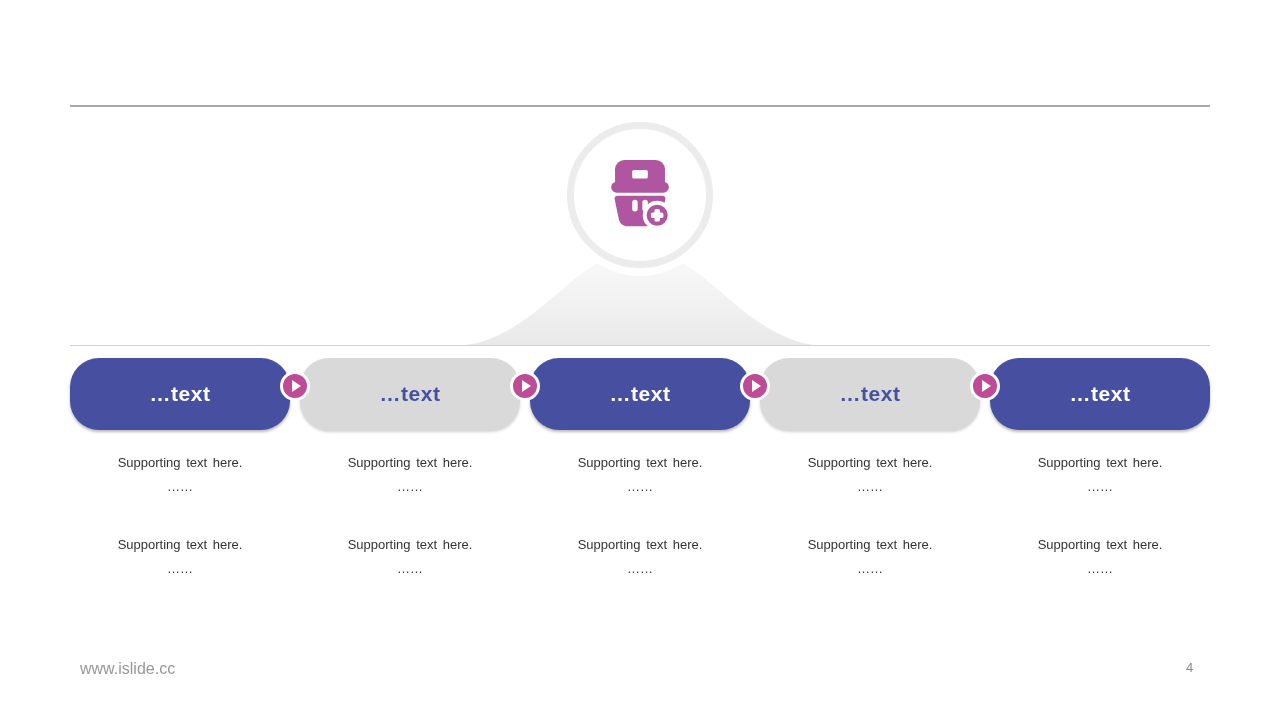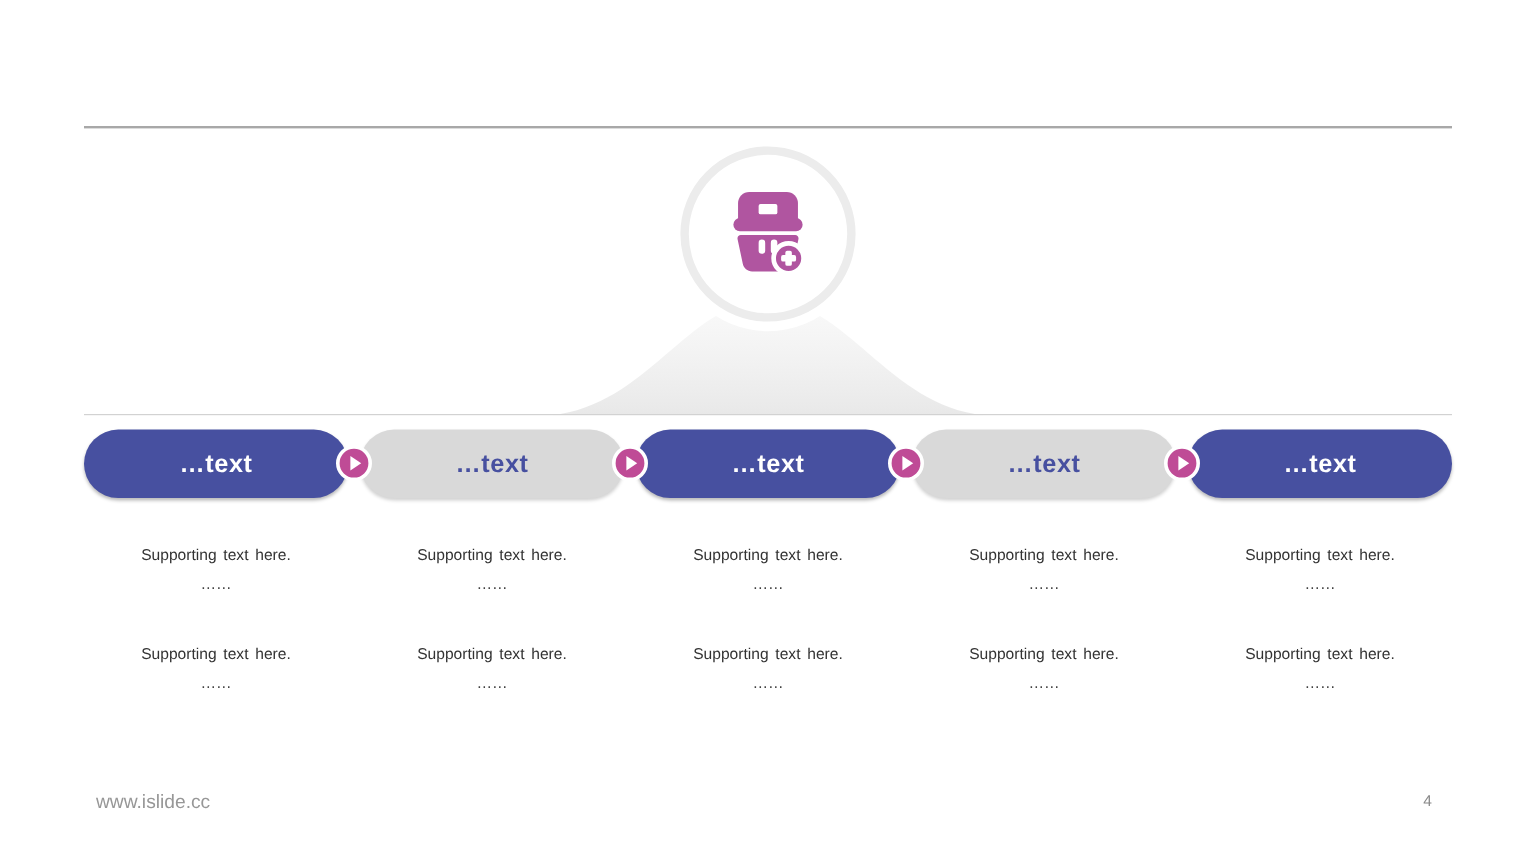--- a/index.html
+++ b/index.html
@@ -32,7 +32,7 @@
 
   
   .pill {
-    position: absolute; top: 358px; width: 220px; height: 57px;
+    position: absolute; top: 358px; width: 220px; height: 72px;
     border-radius: 29px; display: flex; align-items: center; justify-content: center;
     font-size: 21px; font-weight: bold; letter-spacing: 0.5px;
   }

